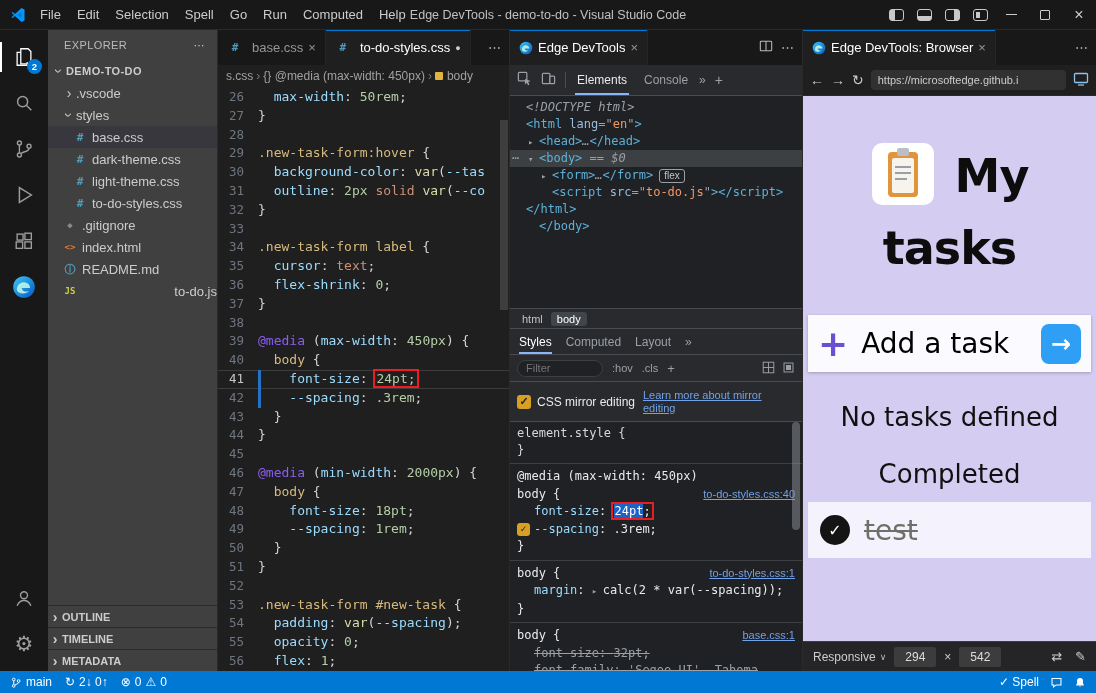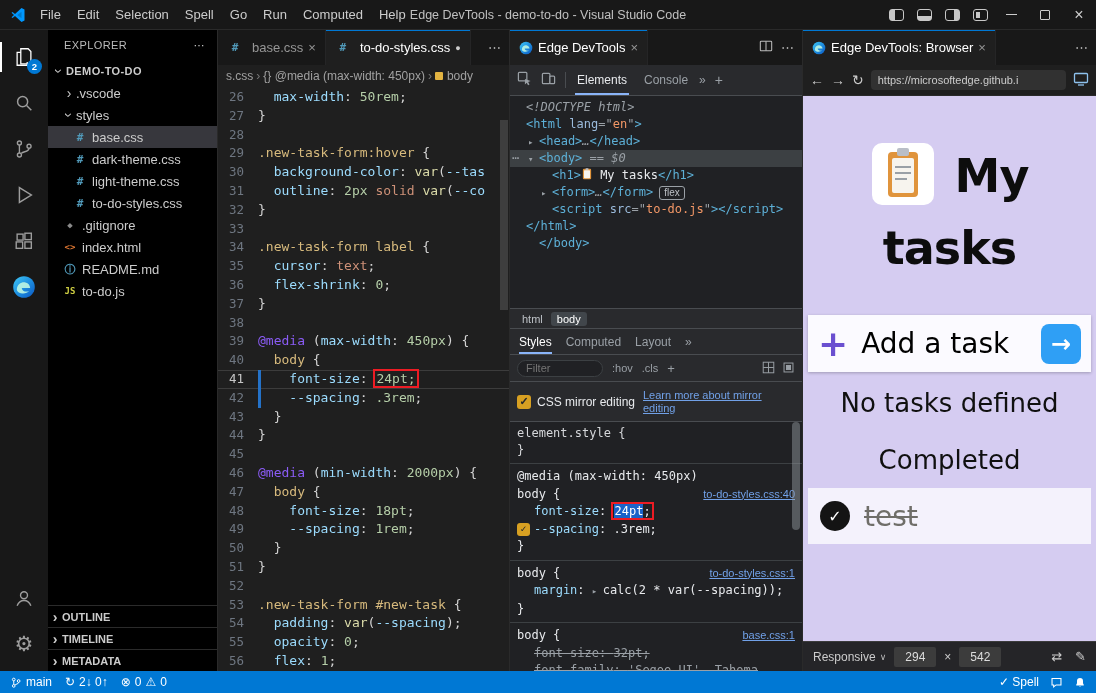--- a/index.html
+++ b/index.html
@@ -38,7 +38,7 @@
   .gear-glyph{font-size:21px;color:#9d9d9d;}
 
   
-  .sidebar{width:170px;background:#000000;border-right:1px solid #2a2a2a;display:flex;flex-direction:column;flex:none;}
+  .sidebar{width:170px;background:#404040;border-right:1px solid #2a2a2a;display:flex;flex-direction:column;flex:none;}
   .side-header{height:30px;display:flex;align-items:center;padding:0 12px 0 16px;font-size:11px;letter-spacing:.4px;color:#bbb;}
   .side-more{margin-left:auto;color:#ccc;cursor:pointer;}
   .tree-row{height:22px;display:flex;align-items:center;font-size:13px;color:#ccc;white-space:nowrap;cursor:pointer;overflow:hidden;}

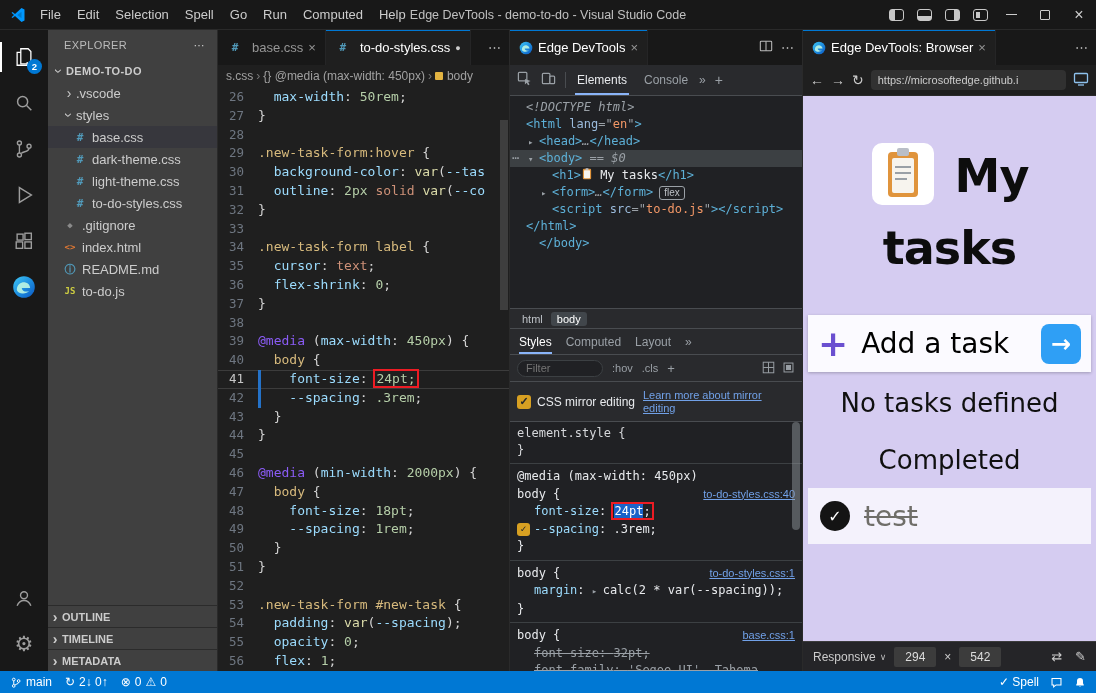--- a/index.html
+++ b/index.html
@@ -438,11 +438,6 @@
           <div class="dom-row" style="padding-left: 16px;"><span class="tk dt">&lt;html</span><span class="tk da"> lang</span><span class="tk dp">="</span><span class="tk ds">en</span><span class="tk dp">"</span><span class="tk dt">&gt;</span></div>
           <div class="dom-row" style="padding-left: 29px;"><span class="dom-arrow" style="left: 18px;">▸</span><span class="tk dt">&lt;head&gt;</span><span class="tk dg">…</span><span class="tk dt">&lt;/head&gt;</span></div>
           <div class="dom-row selected" style="padding-left: 29px;"><span class="dom-dots">⋯</span><span class="dom-arrow" style="left: 18px;">▾</span><span class="tk dt">&lt;body&gt;</span><span class="tk dg"> == $0</span></div>
-          <div class="dom-row" style="padding-left: 42px;"><span class="tk dt">&lt;h1&gt;</span><span class="mini-clip"><svg width="12" height="12" viewBox="0 0 64 64">
-                <rect x="10" y="4" width="44" height="56" rx="6" fill="#e0943c"></rect>
-                <rect x="16" y="12" width="32" height="42" rx="3" fill="#f7f4ee"></rect>
-                <rect x="24" y="1" width="16" height="10" rx="3" fill="#b9bec7"></rect>
-              </svg></span><span class="tk dw"> My tasks</span><span class="tk dt">&lt;/h1&gt;</span></div>
           <div class="dom-row" style="padding-left: 42px;"><span class="dom-arrow" style="left: 31px;">▸</span><span class="tk dt">&lt;form&gt;</span><span class="tk dg">…</span><span class="tk dt">&lt;/form&gt;</span><span class="dom-badge">flex</span></div>
           <div class="dom-row" style="padding-left: 42px;"><span class="tk dt">&lt;script</span><span class="tk da"> src</span><span class="tk dp">="</span><span class="tk ds">to-do.js</span><span class="tk dp">"</span><span class="tk dt">&gt;&lt;/script&gt;</span></div>
           <div class="dom-row" style="padding-left: 16px;"><span class="tk dt">&lt;/html&gt;</span></div>

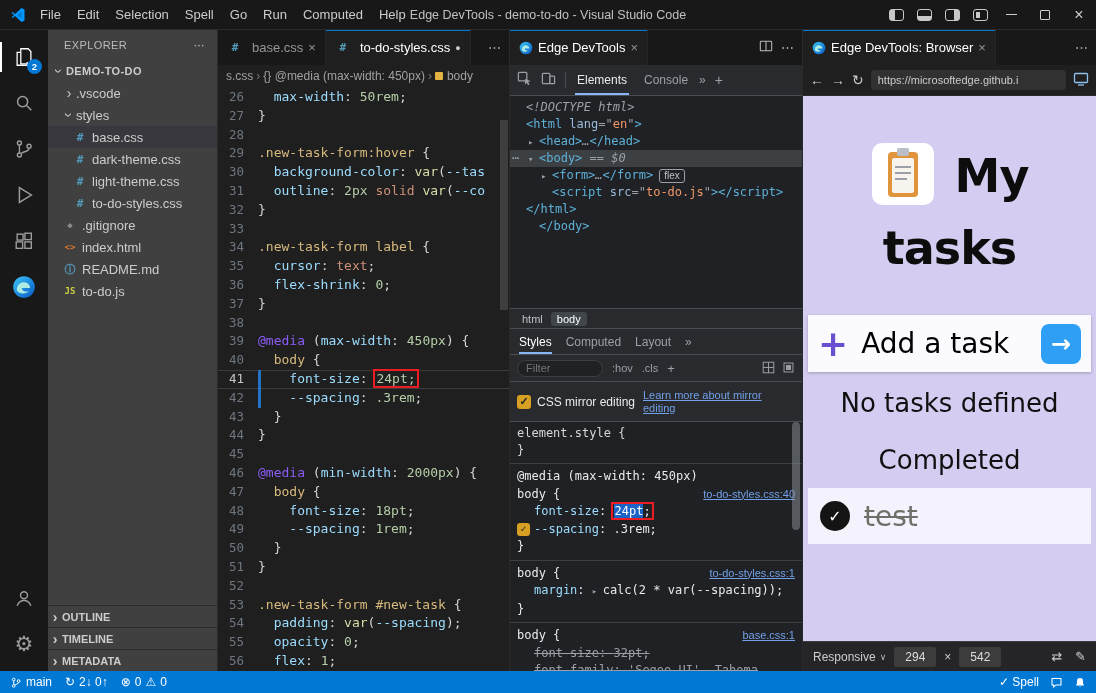--- a/index.html
+++ b/index.html
@@ -309,7 +309,7 @@
             <span class="ficon f-md">ⓘ</span>
             <span class="tree-label">README.md</span>
           </div>
-          <div class="tree-row" style="padding-left: 14px;">
+          <div class="tree-row" style="padding-left: 14px; justify-content: space-between;">
             <span class="ficon f-js">JS</span>
             <span class="tree-label">to-do.js</span>
           </div>

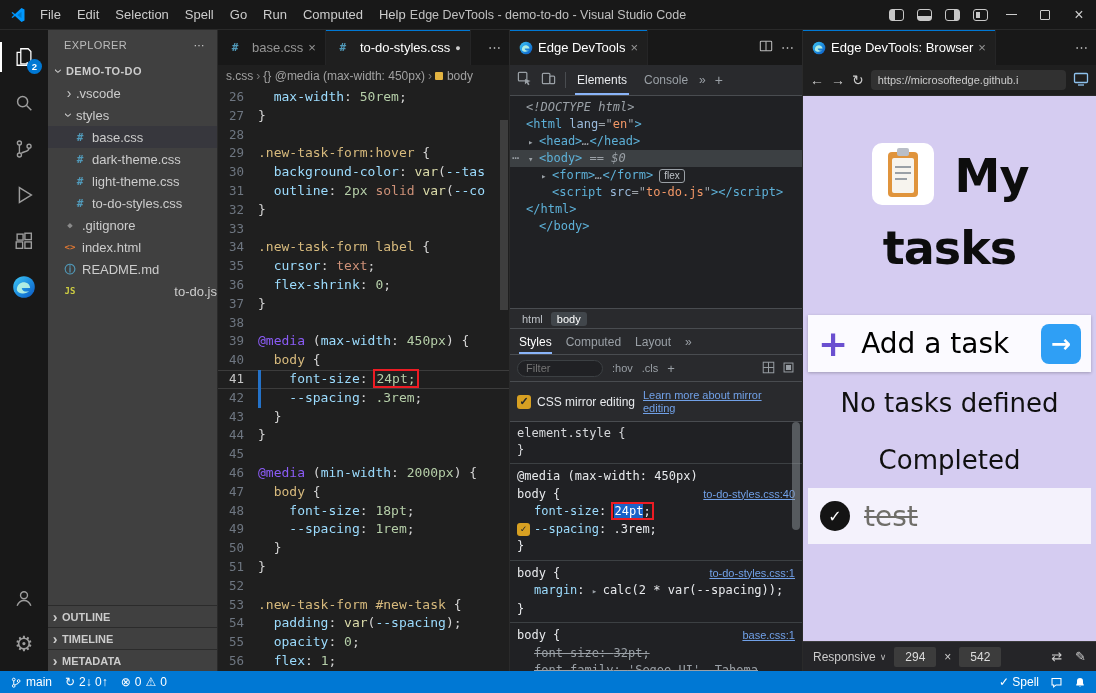--- a/index.html
+++ b/index.html
@@ -136,7 +136,7 @@
   .add-plus{color:#6a4fd0;font-size:36px;font-weight:bold;line-height:1;}
   .add-label{font-size:28px;color:#000;margin-left:13px;flex:1;}
   .add-btn{width:40px;height:40px;background:#2f9ff5;border-radius:8px;color:#fff;font-size:24px;font-weight:bold;display:flex;align-items:center;justify-content:center;cursor:pointer;}
-  .empty-text{text-align:center;font-size:26px;color:#101010;margin-top:16px;}
+  .empty-text{text-align:center;font-size:26px;color:#101010;margin-top:30px;}
   .completed-h{text-align:center;font-size:26px;color:#101010;margin-top:27px;}
   .task-row{margin:13px 5px 0;background:#f4f2fc;height:56px;display:flex;align-items:center;padding:0 12px;}
   .task-check{width:30px;height:30px;border-radius:50%;background:#141414;color:#fff;font-size:16px;display:flex;align-items:center;justify-content:center;flex:none;cursor:pointer;}

